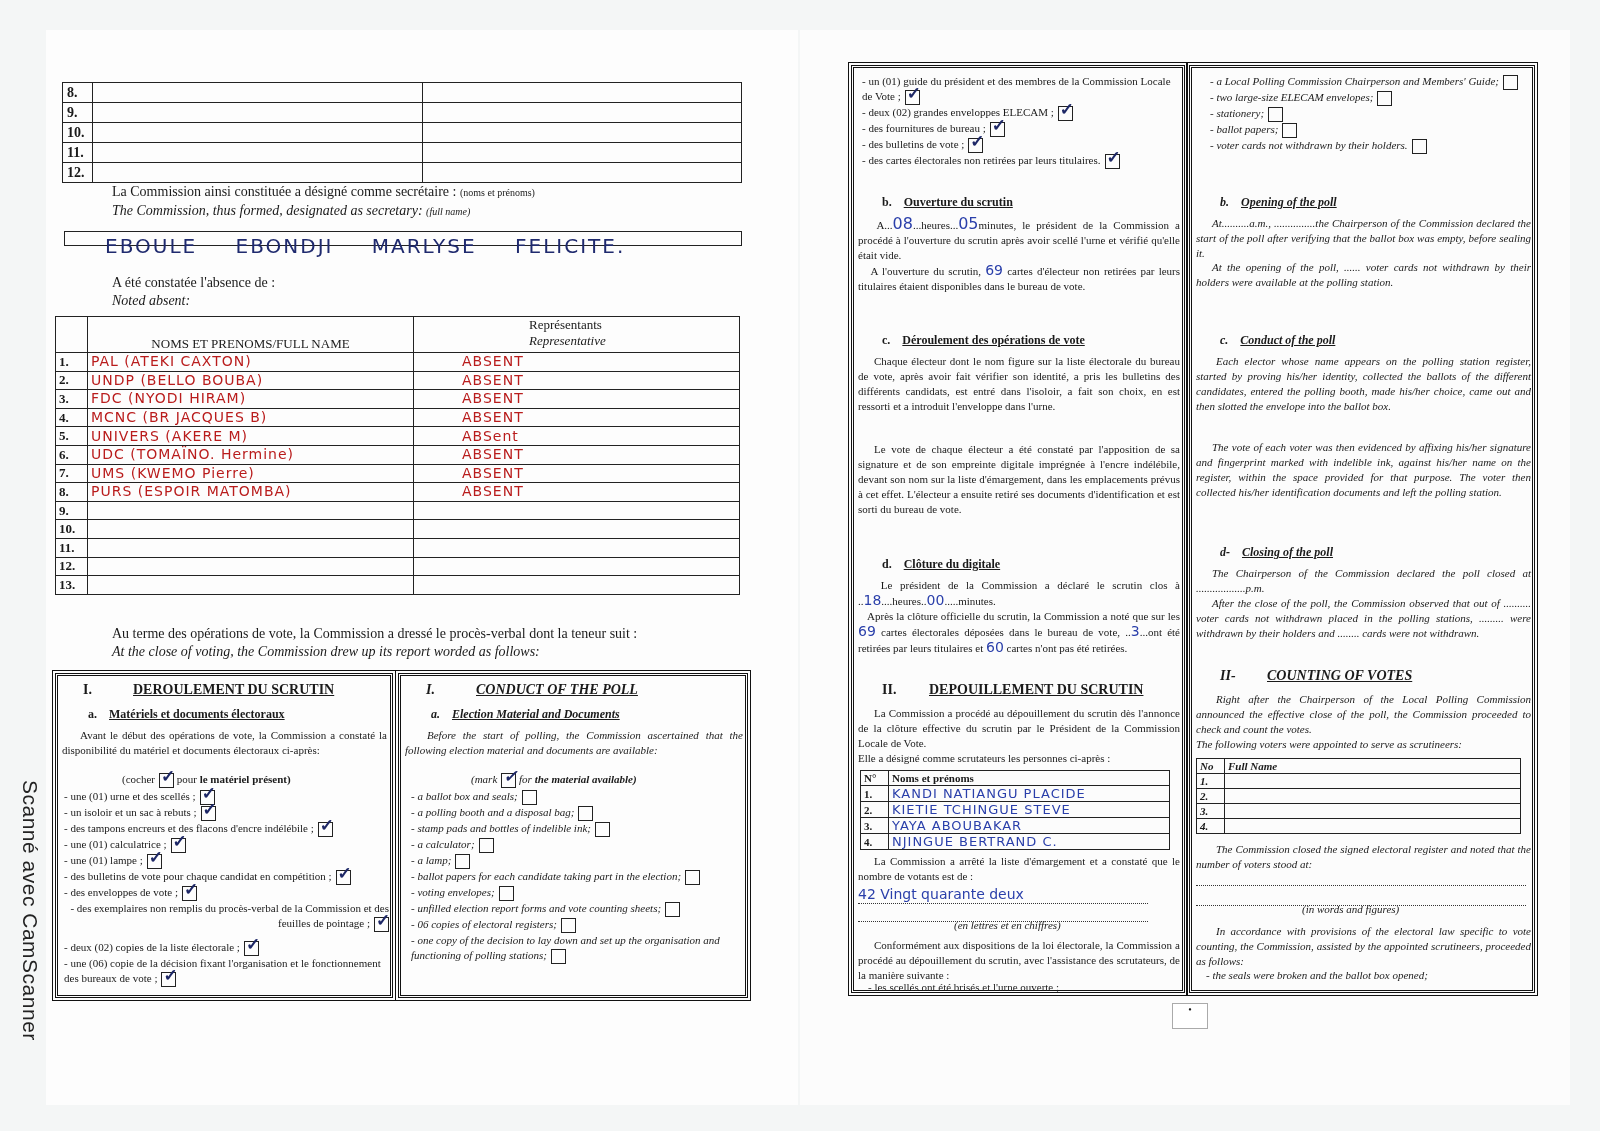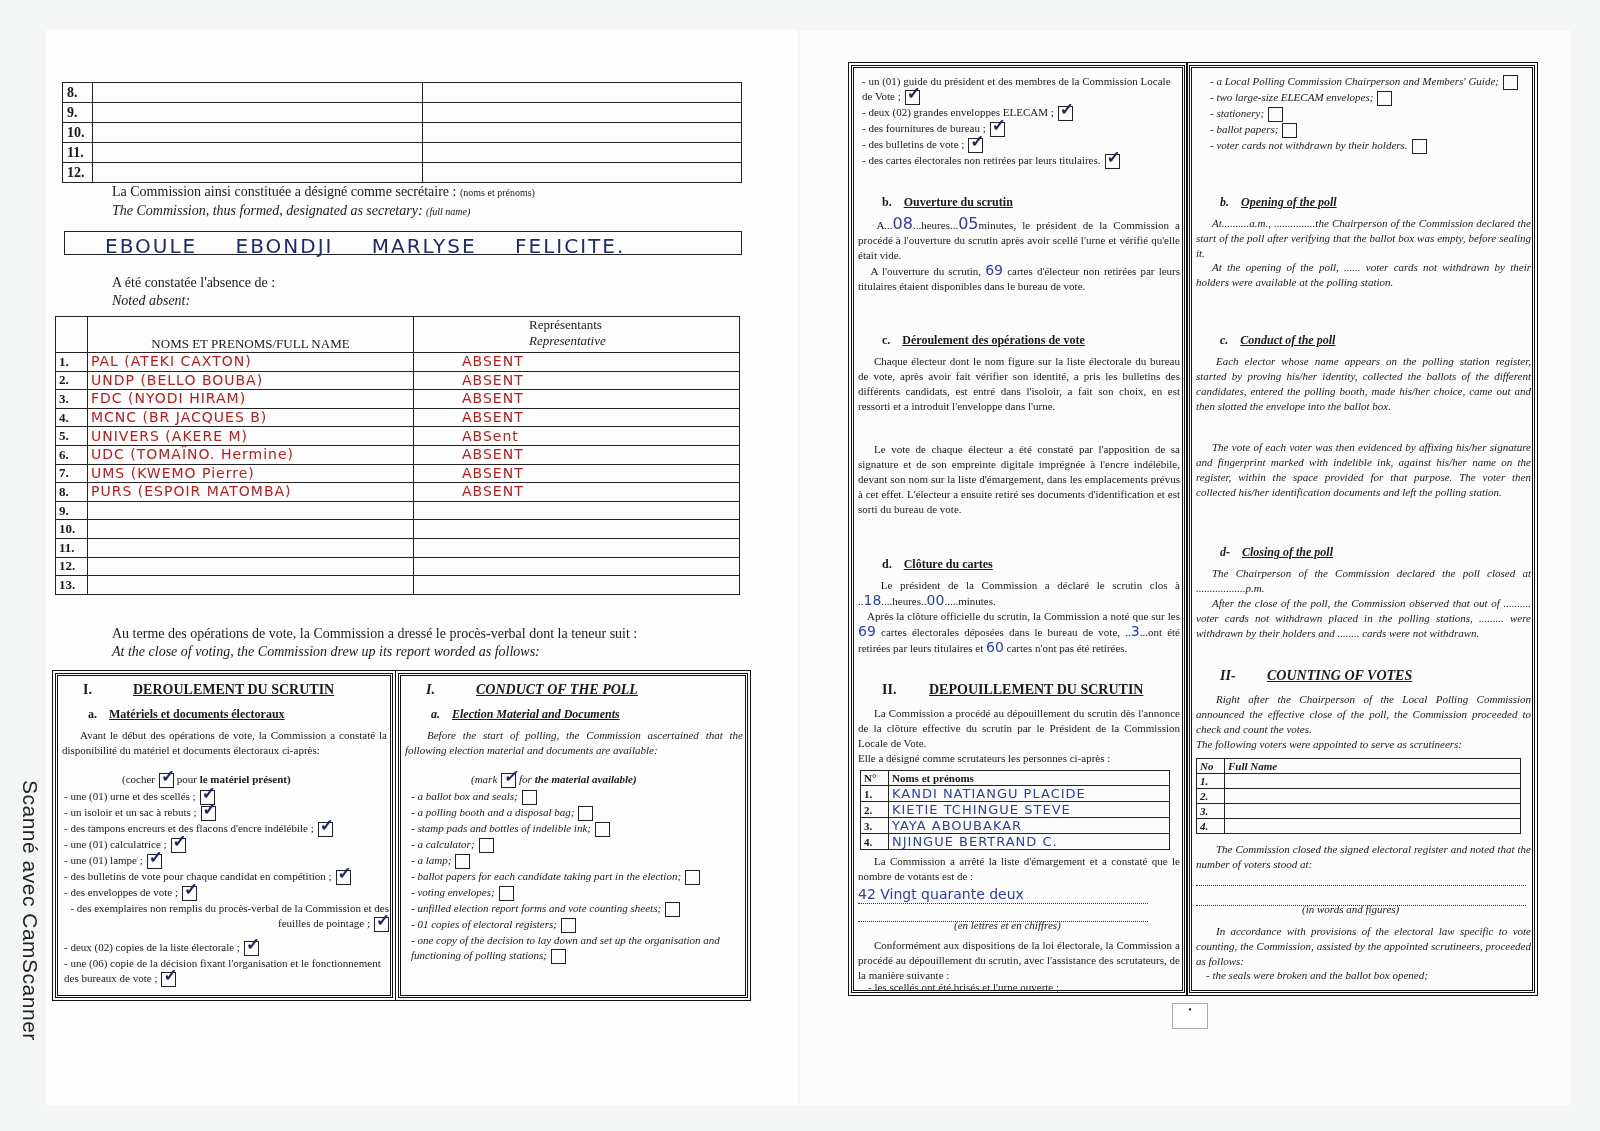--- a/index.html
+++ b/index.html
@@ -23,7 +23,7 @@
   .it { font-style: italic; }
   .small { font-size: 10px; }
 
-  .secretary-box { position: absolute; left: 64px; top: 231px; width: 678px; height: 24px; border: 1.5px solid #222; }
+  .secretary-box { position: absolute; left: 64px; top: 231px; width: 678px; height: 15px; border: 1.5px solid #222; }
   .hand { font-family: "DejaVu Sans", sans-serif; color: #b91c1c; letter-spacing: 2px; }
   .secretary-box span { position: absolute; left: 40px; top: 2px; font-size: 20px; font-weight: normal; color: #1f2a6e; word-spacing: 30px; }
 

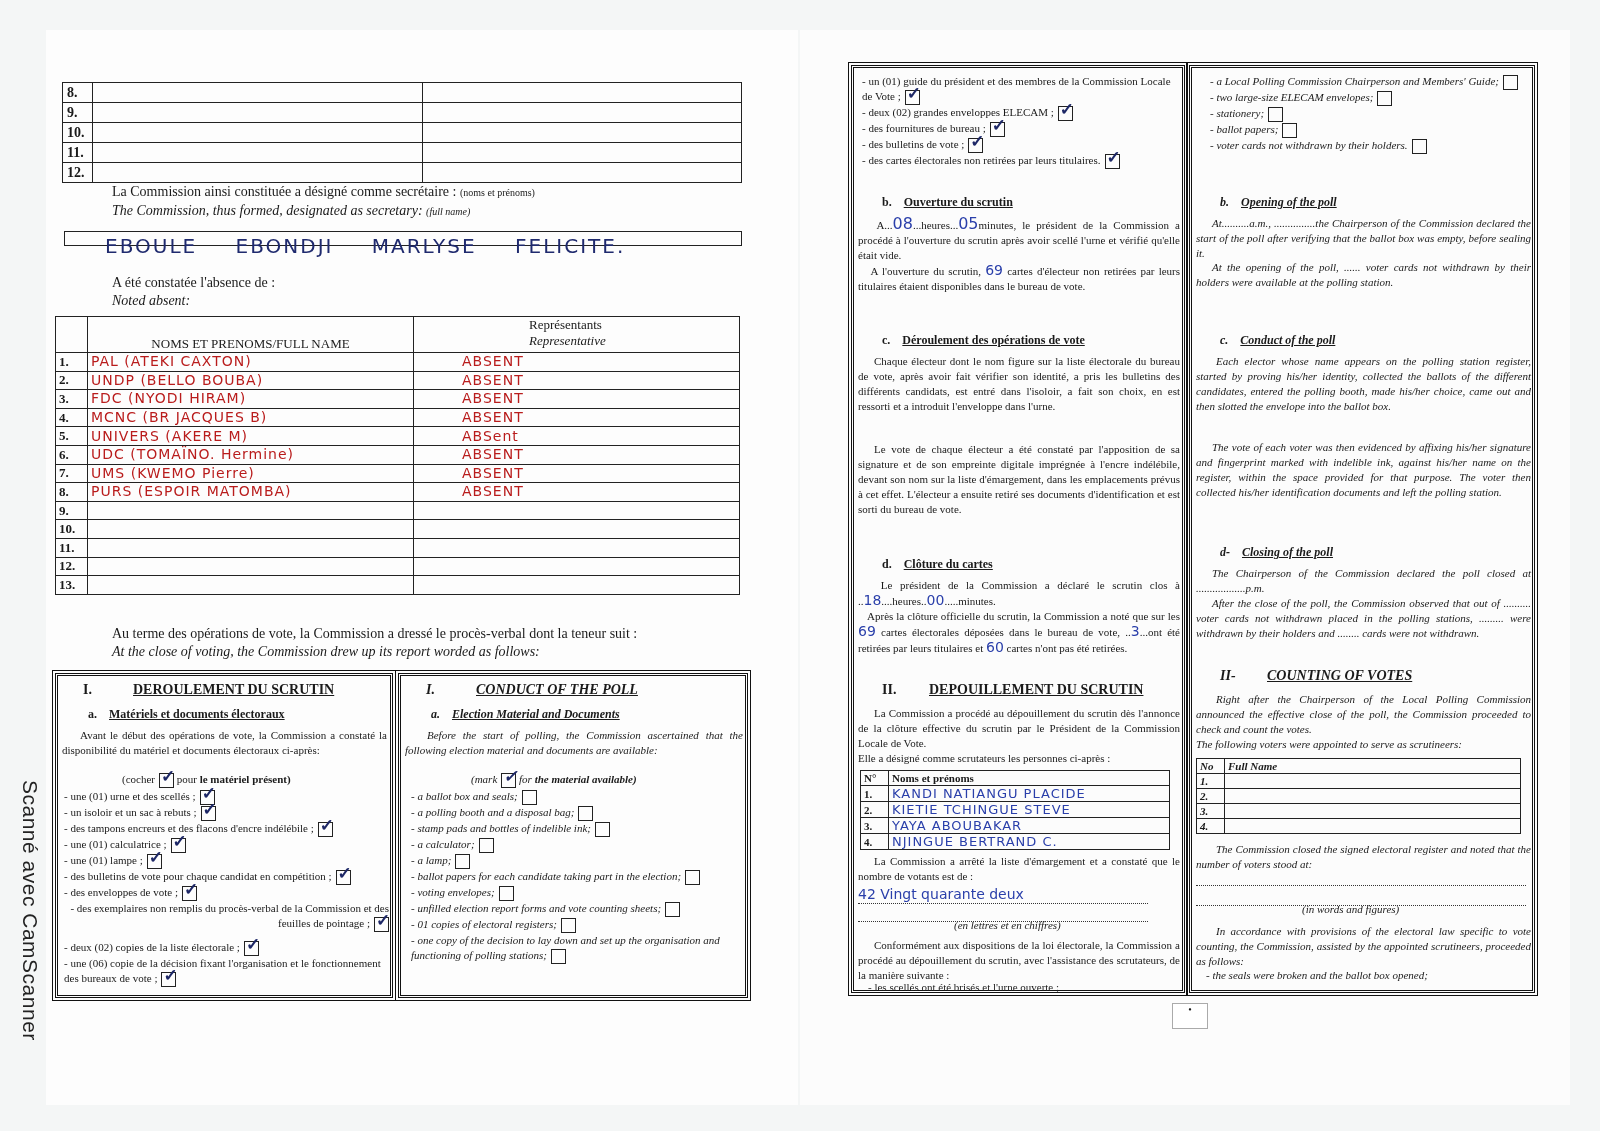--- a/index.html
+++ b/index.html
@@ -283,7 +283,7 @@
 
   <div class="abs" style="left:28px; top:486px;">
     <span class="sub-title" style="text-decoration:none;">d.</span>&nbsp;&nbsp;
-    <span class="sub-title">Clôture du cartes</span>
+    <span class="sub-title">Clôture du digitale</span>
   </div>
   <div class="abs body-s" style="left:4px; top:510px; width:322px;">
     &nbsp;&nbsp;&nbsp;<span>Le président de la Commission a déclaré le scrutin clos à</span>

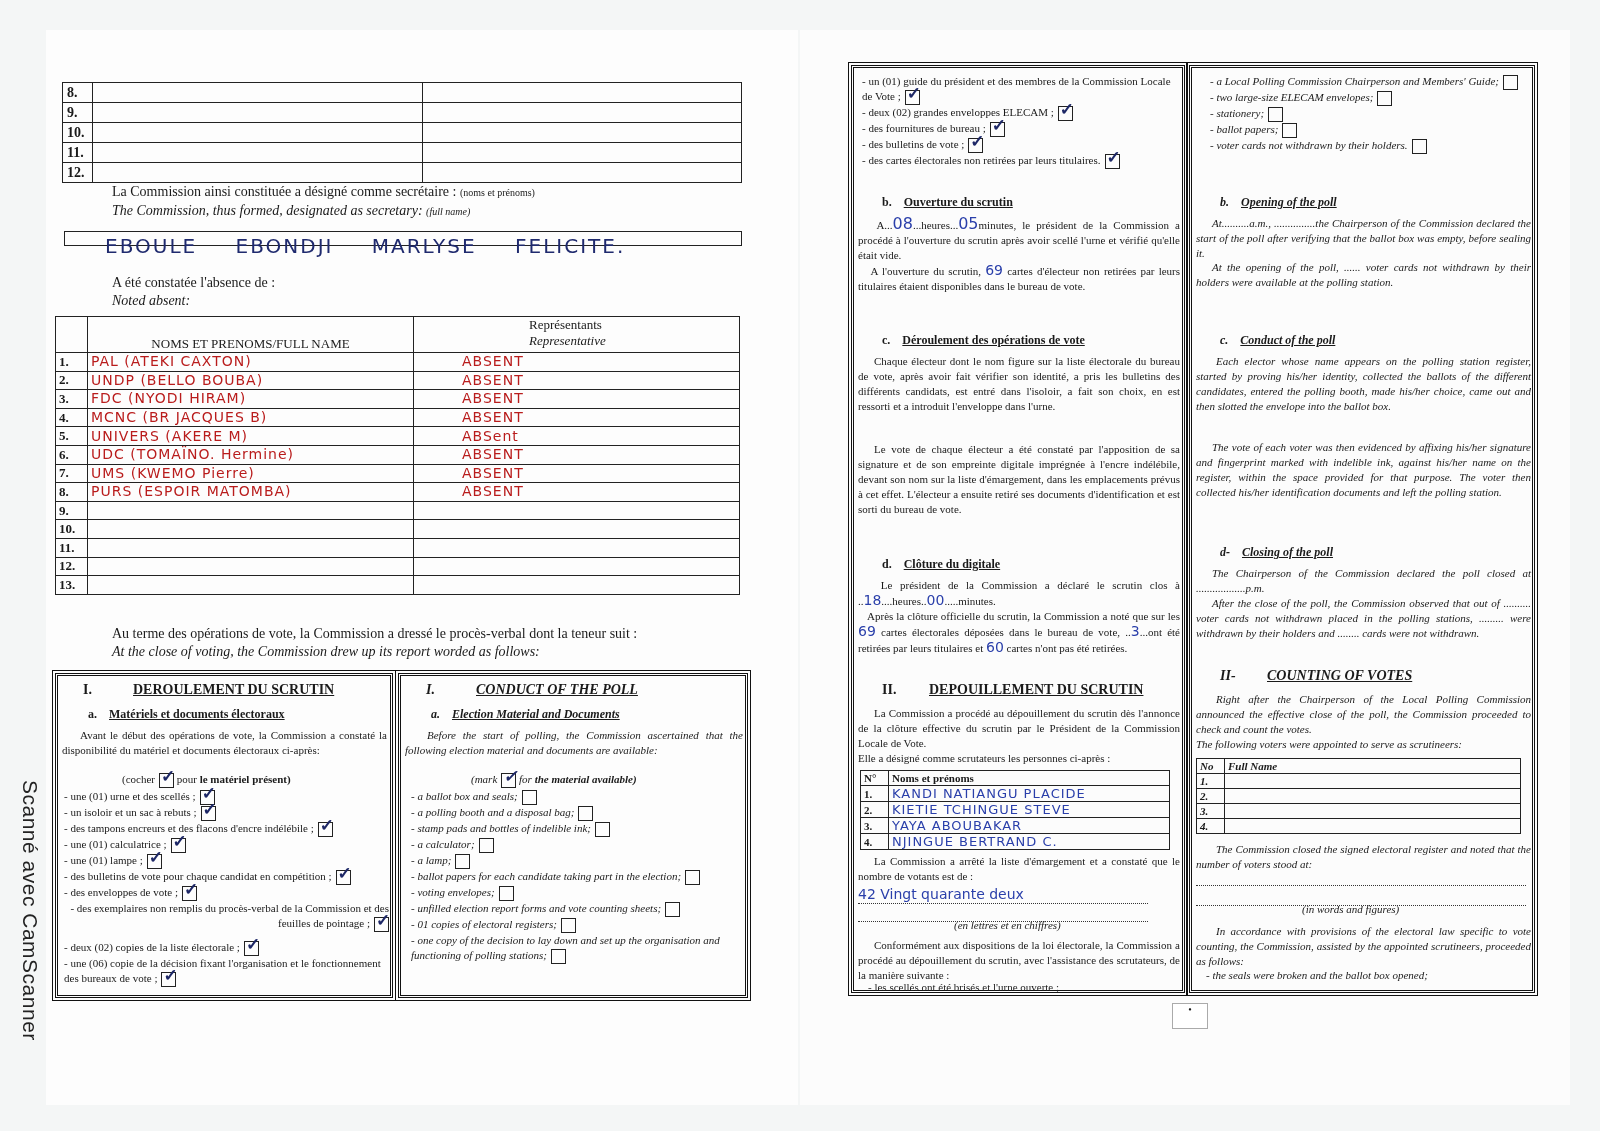--- a/index.html
+++ b/index.html
@@ -247,7 +247,7 @@
       <div class="item" style="margin-bottom: 0px;"><span>- ballot papers for each candidate taking part in the election;</span><span class="cb"></span></div>
       <div class="item" style="margin-bottom: 0px;"><span>- voting envelopes;</span><span class="cb"></span></div>
       <div class="item" style="margin-bottom: 0px;"><span>- unfilled election report forms and vote counting sheets;</span><span class="cb"></span></div>
-      <div class="item" style="margin-bottom: 0px;"><span>- 01 copies of electoral registers;</span><span class="cb"></span></div>
+      <div class="item" style="margin-bottom: 0px;"><span>- 06 copies of electoral registers;</span><span class="cb"></span></div>
       <div class="item" style="margin-bottom: 0px;"><span>- one copy of the decision to lay down and set up the organisation and functioning of polling stations;</span><span class="cb"></span></div>
     </div>
 </div>

